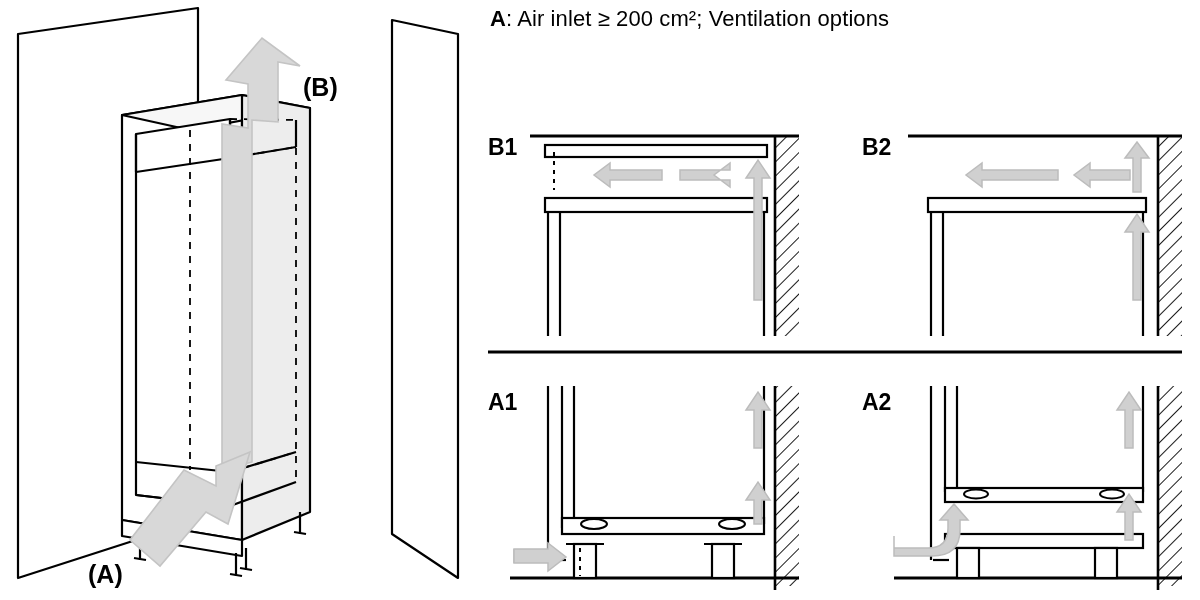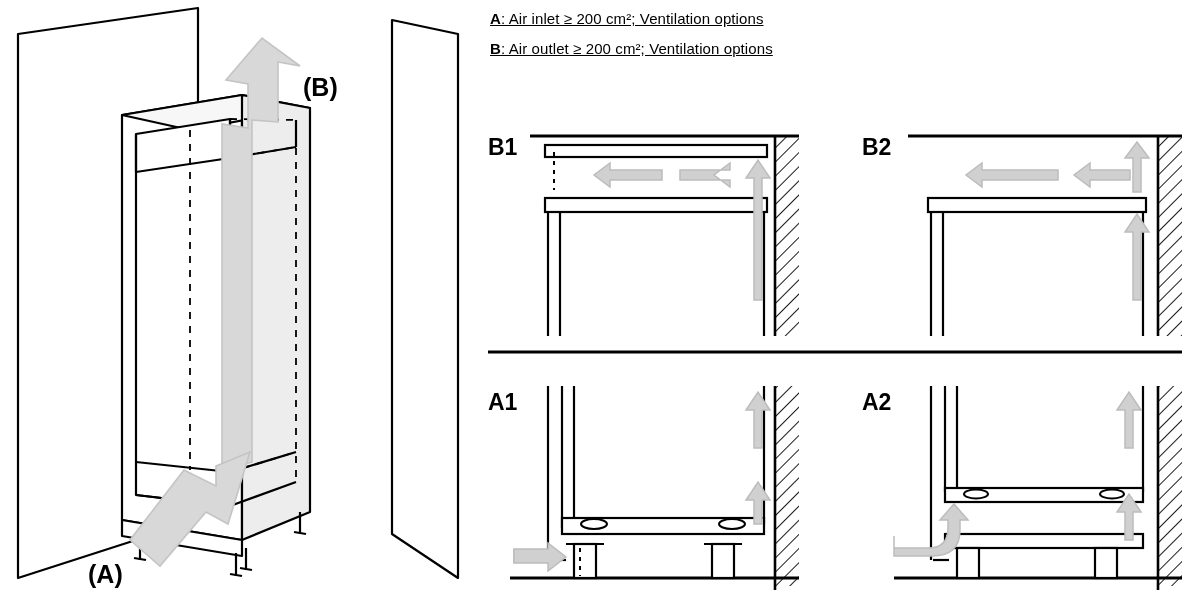--- a/index.html
+++ b/index.html
@@ -39,10 +39,9 @@
     left: 20px;
     top: 4px;
     width: 700px;
-    font-size: 15px;
+    font-size: 22px;
     line-height: 30px;
     letter-spacing: 0.1px;
-    text-decoration: underline;
   }
   .legend .row {
     white-space: nowrap;

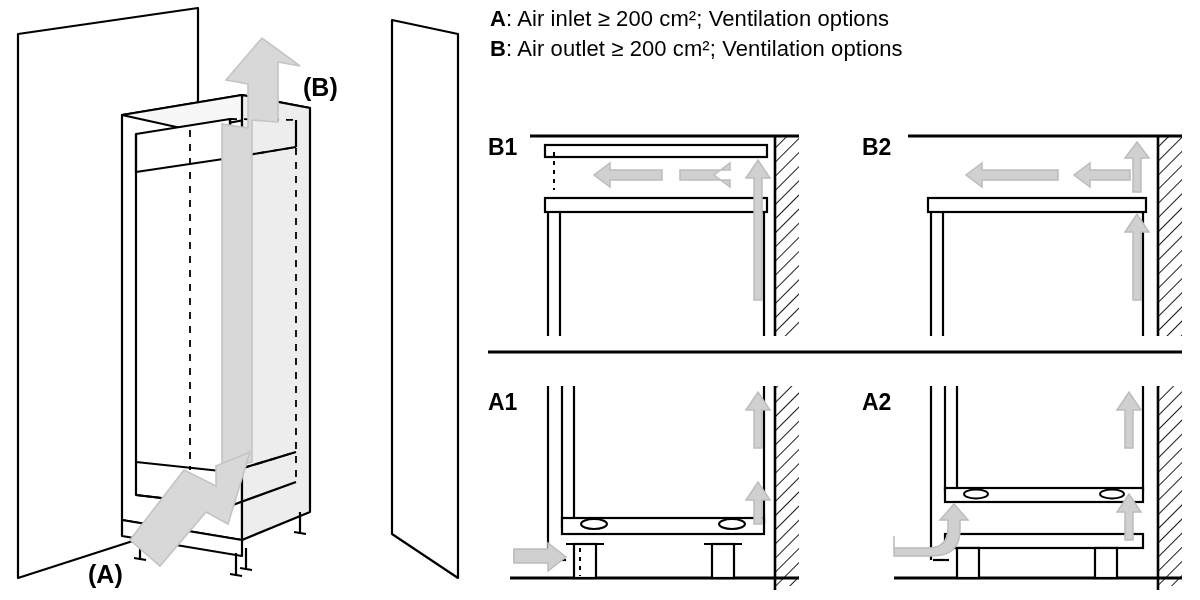--- a/index.html
+++ b/index.html
@@ -134,9 +134,6 @@
       <div class="row">
         <span class="key">A</span><span>: Air inlet ≥ 200 cm²; Ventilation options</span>
       </div>
-      <div class="row">
-        <span class="key">B</span><span>: Air outlet ≥ 200 cm²; Ventilation options</span>
-      </div>
     </div>
 
     <svg width="730" height="600" viewBox="0 0 730 600">

